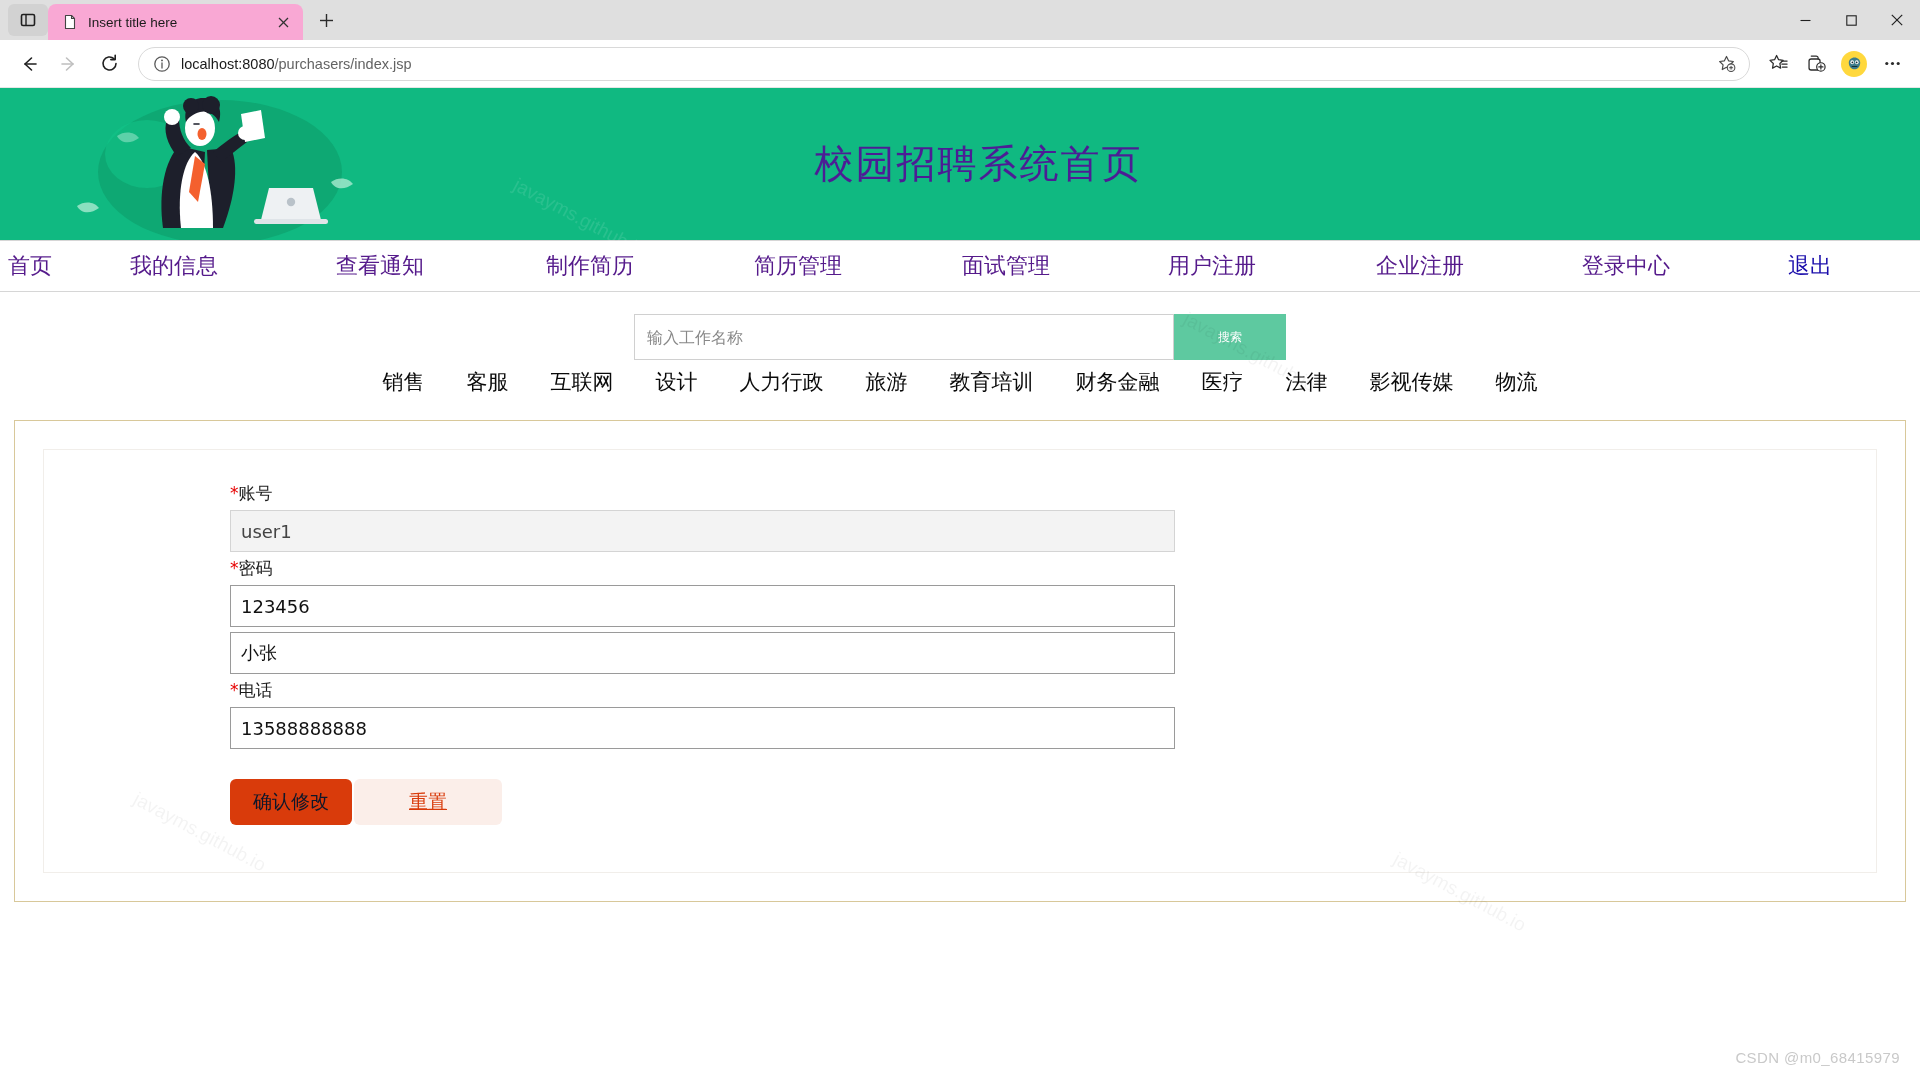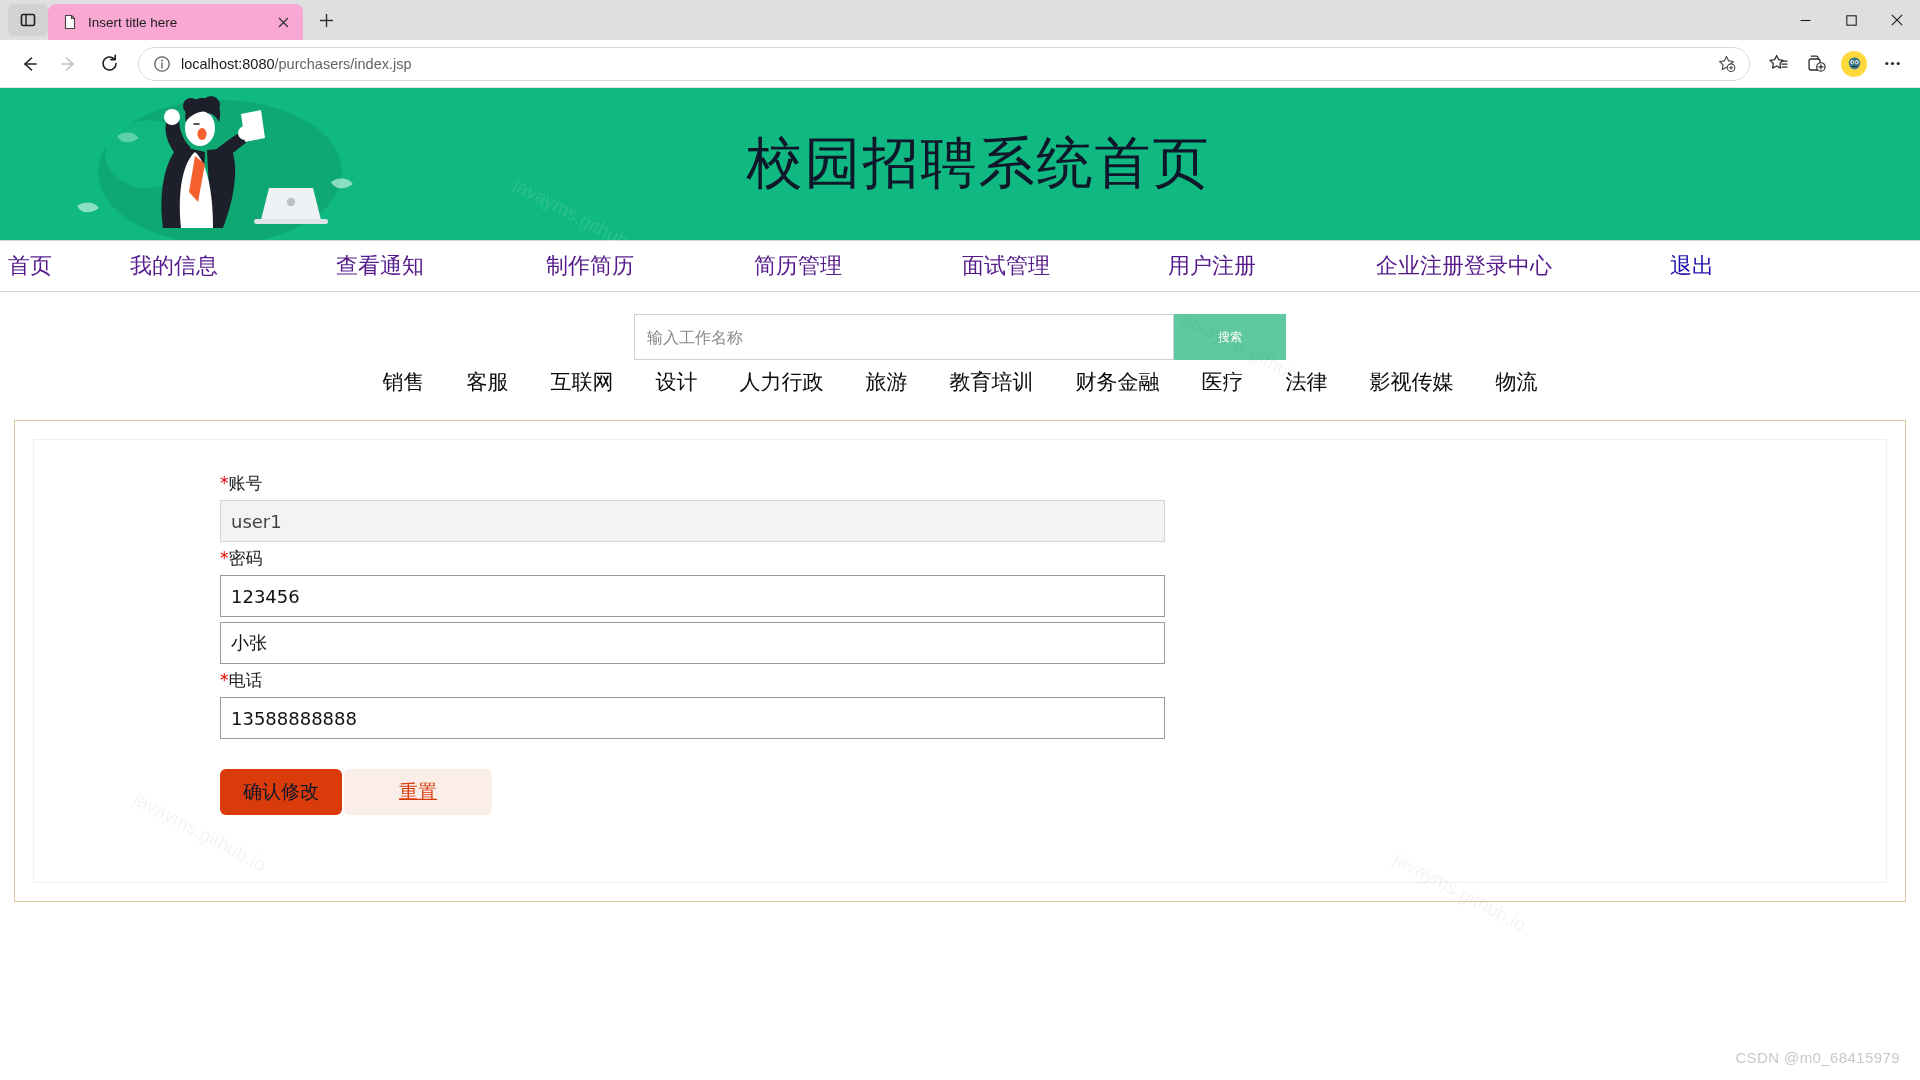--- a/index.html
+++ b/index.html
@@ -145,8 +145,8 @@
     width: 320px; height: 152px;
   }
   .site-title {
-    font-size: 56px;
-    color: #0f172a;
+    font-size: 39px;
+    color: #4c1d95;
     letter-spacing: 2px;
     font-weight: 400;
     font-family: "DejaVu Sans", "Liberation Sans", sans-serif;

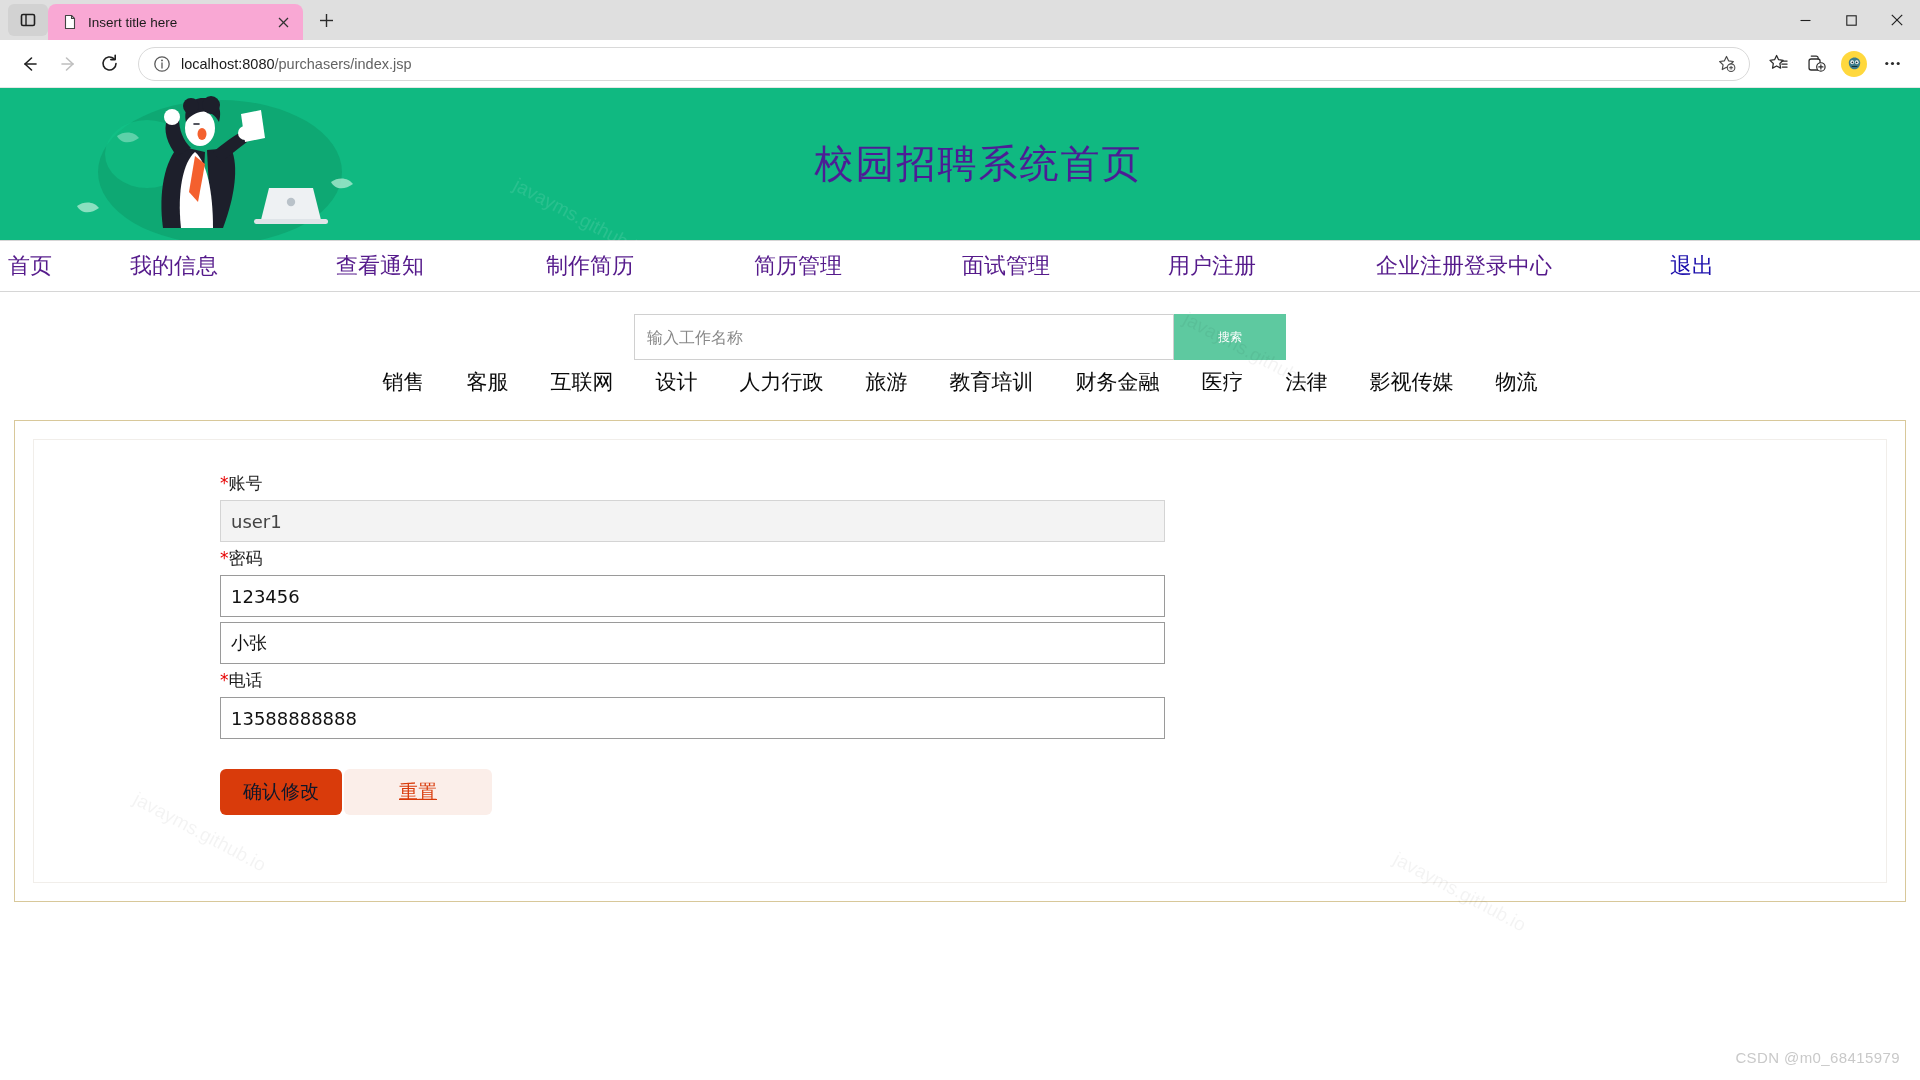--- a/index.html
+++ b/index.html
@@ -489,7 +489,7 @@
       <a class="nav-link" href="#" style="margin-left:120px;">面试管理</a>
       <a class="nav-link" href="#" style="margin-left:118px;">用户注册</a>
       <a class="nav-link" href="#" style="margin-left:120px;">企业注册</a>
-      <a class="nav-link" href="#" style="">登录中心</a>
+      <a class="nav-link" href="#" style="margin-left:118px;">登录中心</a>
       <a class="nav-link unvisited" href="#" style="margin-left:118px;">退出</a>
     </div>
 

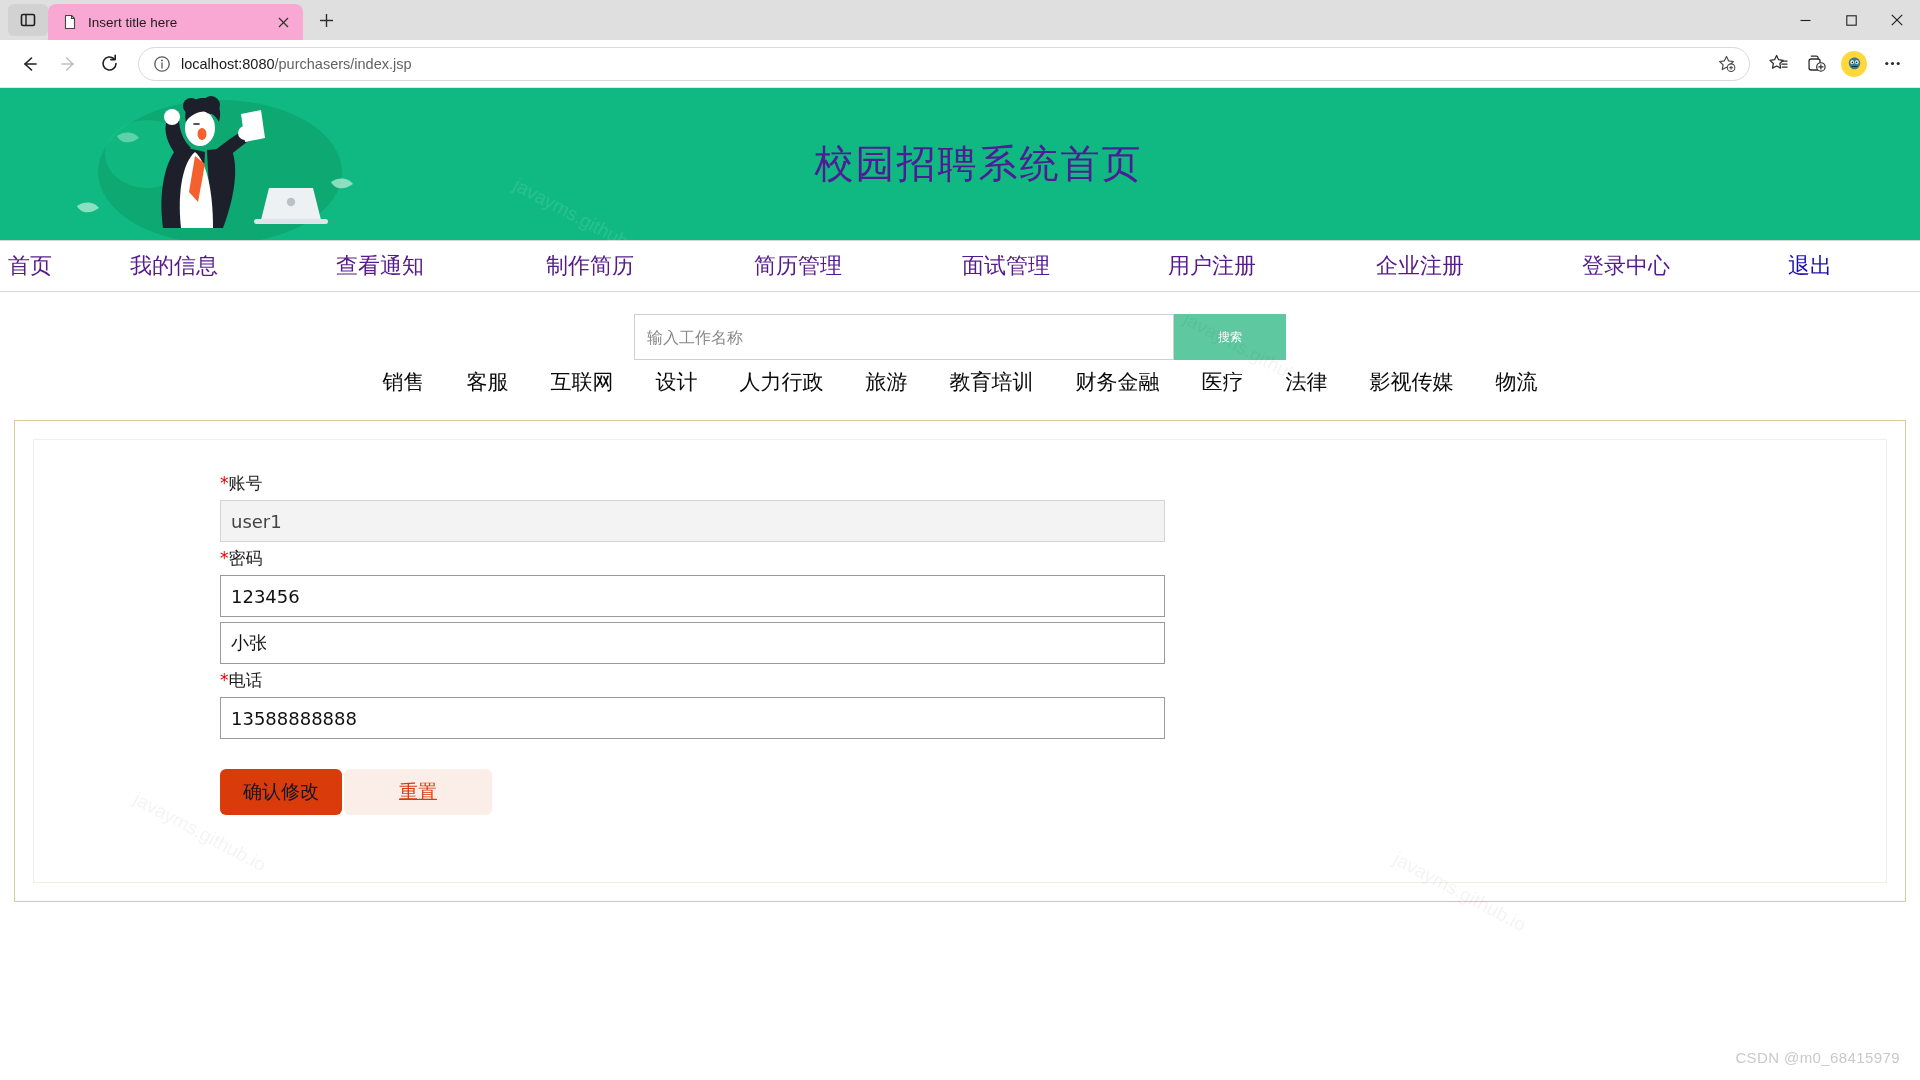--- a/index.html
+++ b/index.html
@@ -222,7 +222,7 @@
     border: 1px solid #d8c89a;
     background: #ffffff;
     height: 482px;
-    padding: 18px;
+    padding: 28px;
   }
   .inner-panel {
     border: 1px solid #f1eeea;

